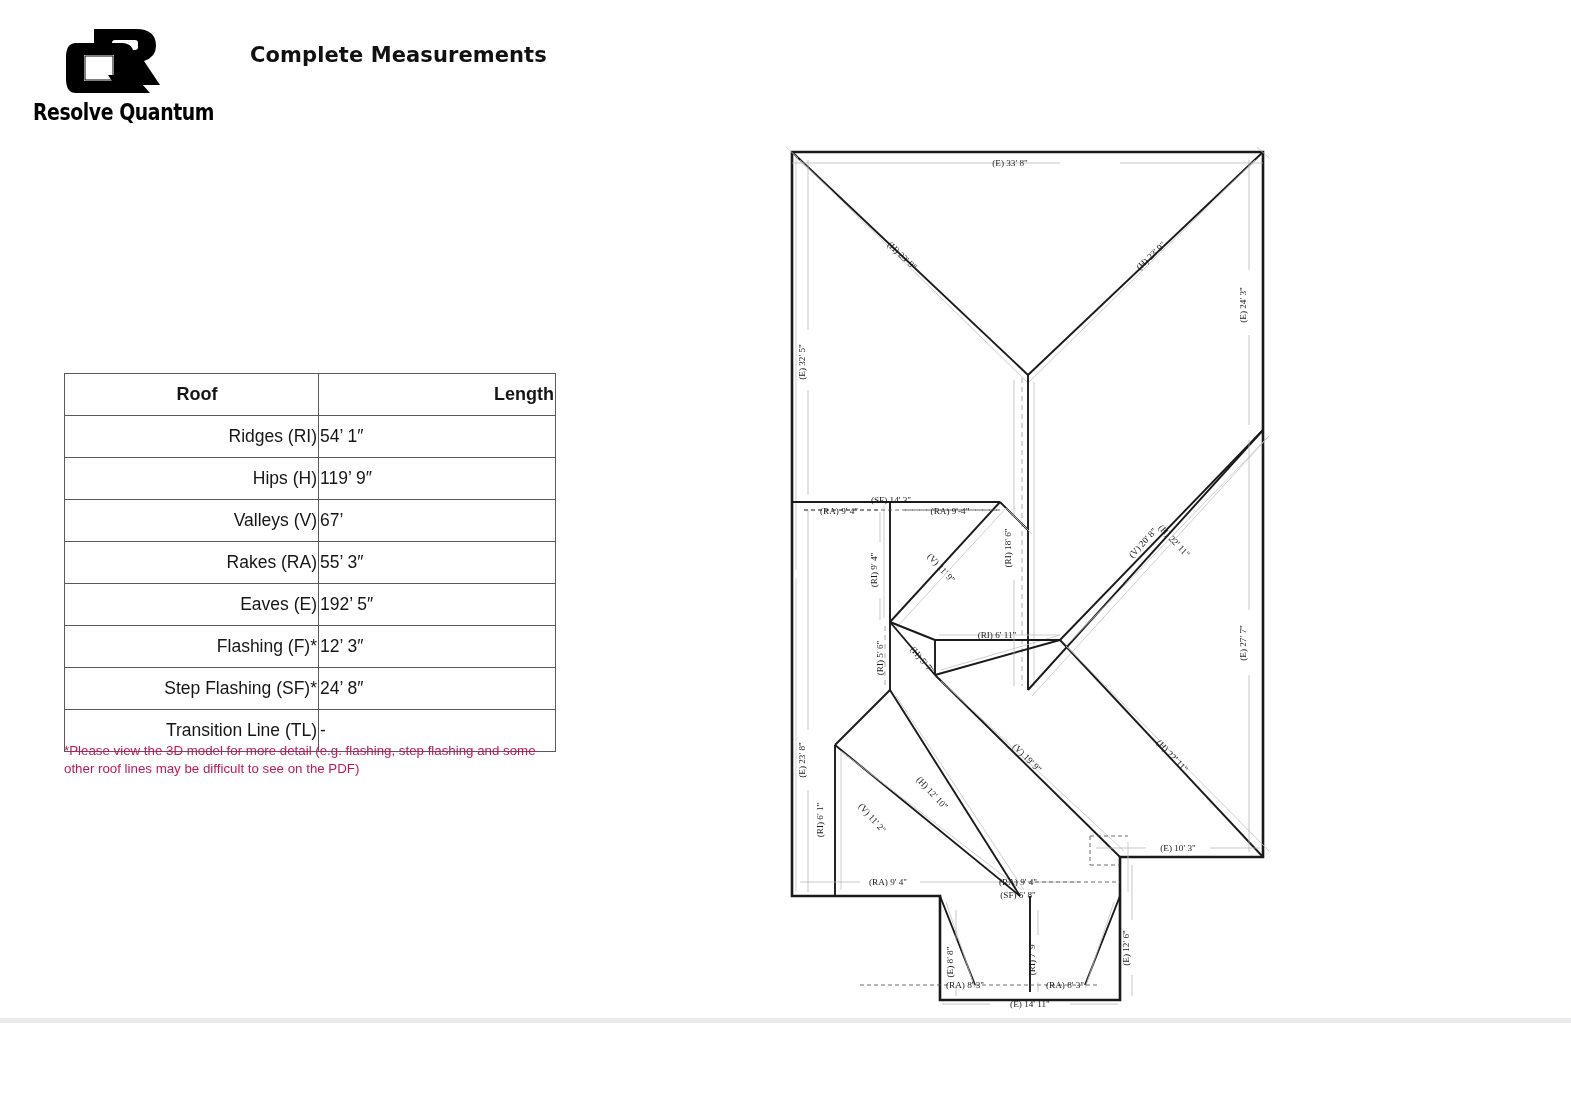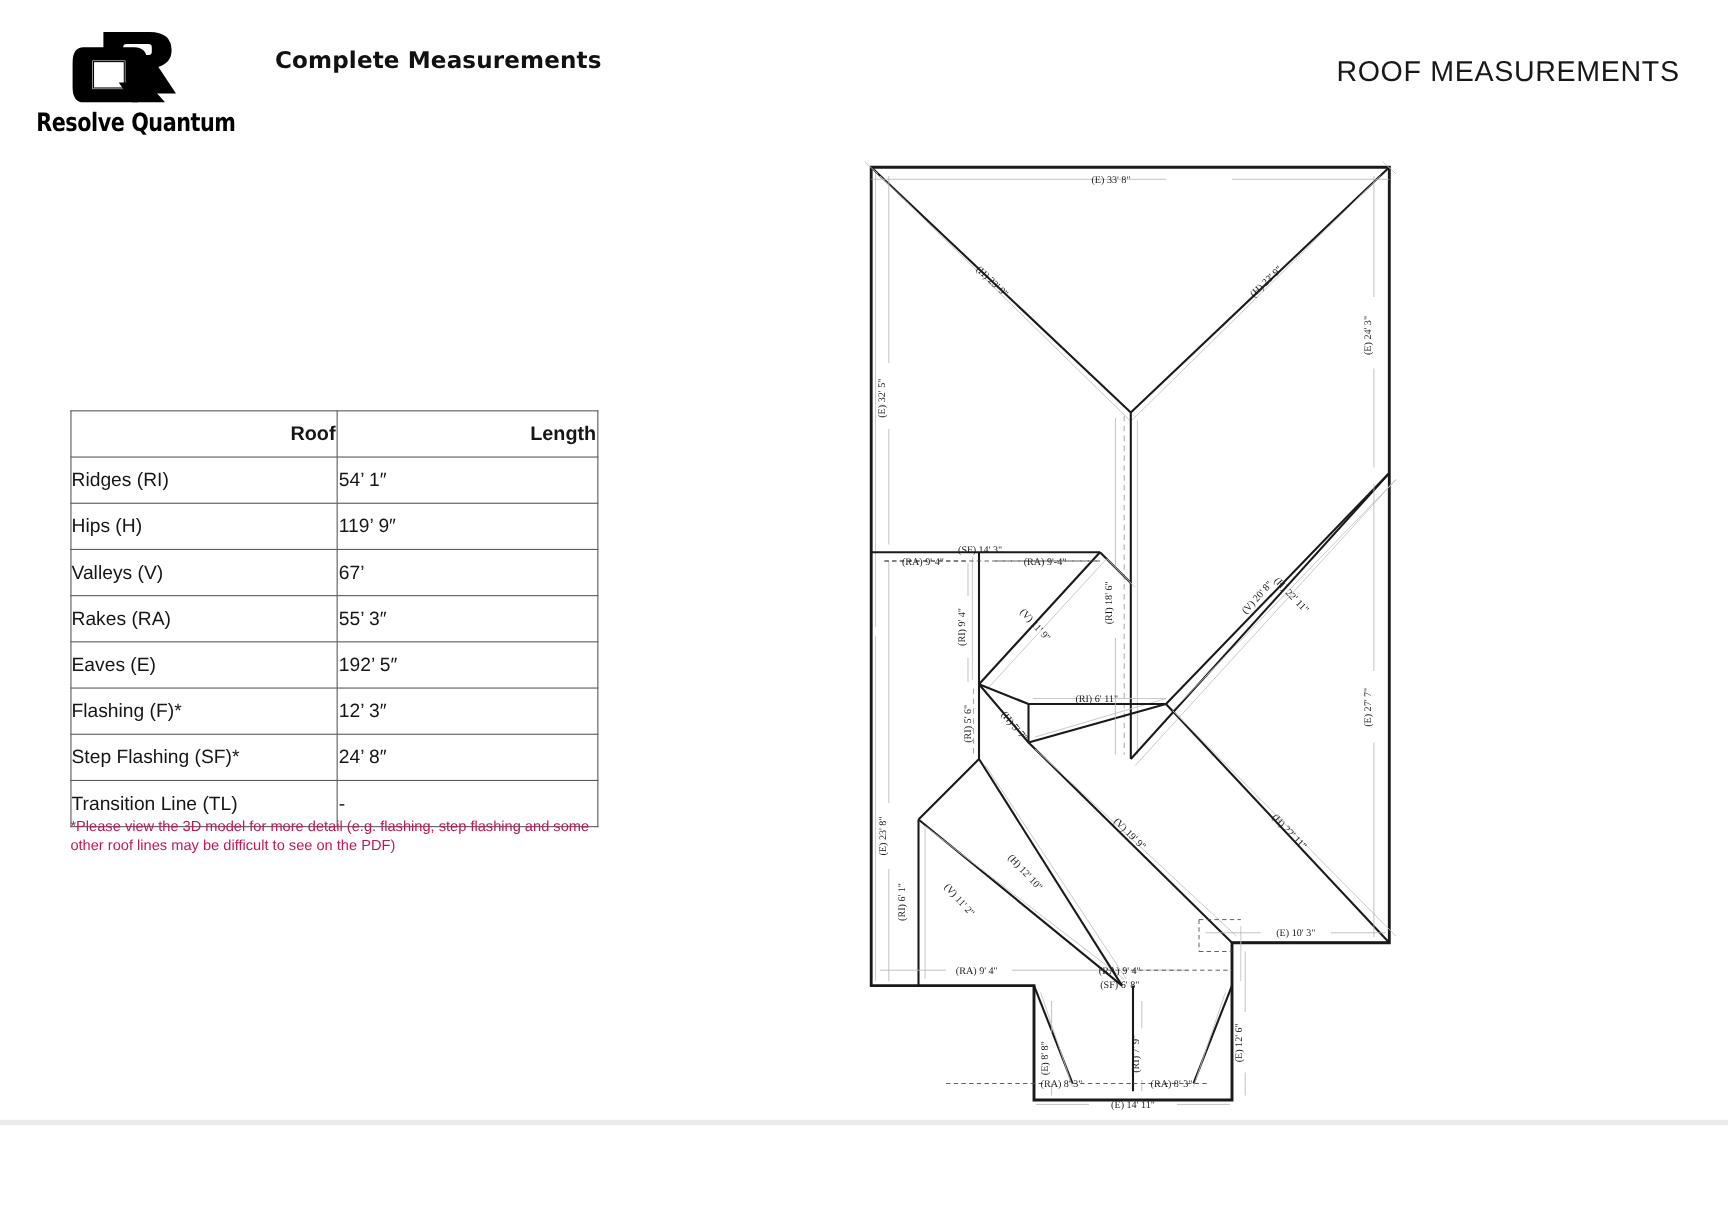--- a/index.html
+++ b/index.html
@@ -178,7 +178,6 @@
   </div>
 
   <div class="doc-subtitle">Complete Measurements</div>
-  <div class="doc-title">ROOF MEASUREMENTS</div>
 
   <table class="meas-table">
     <thead>

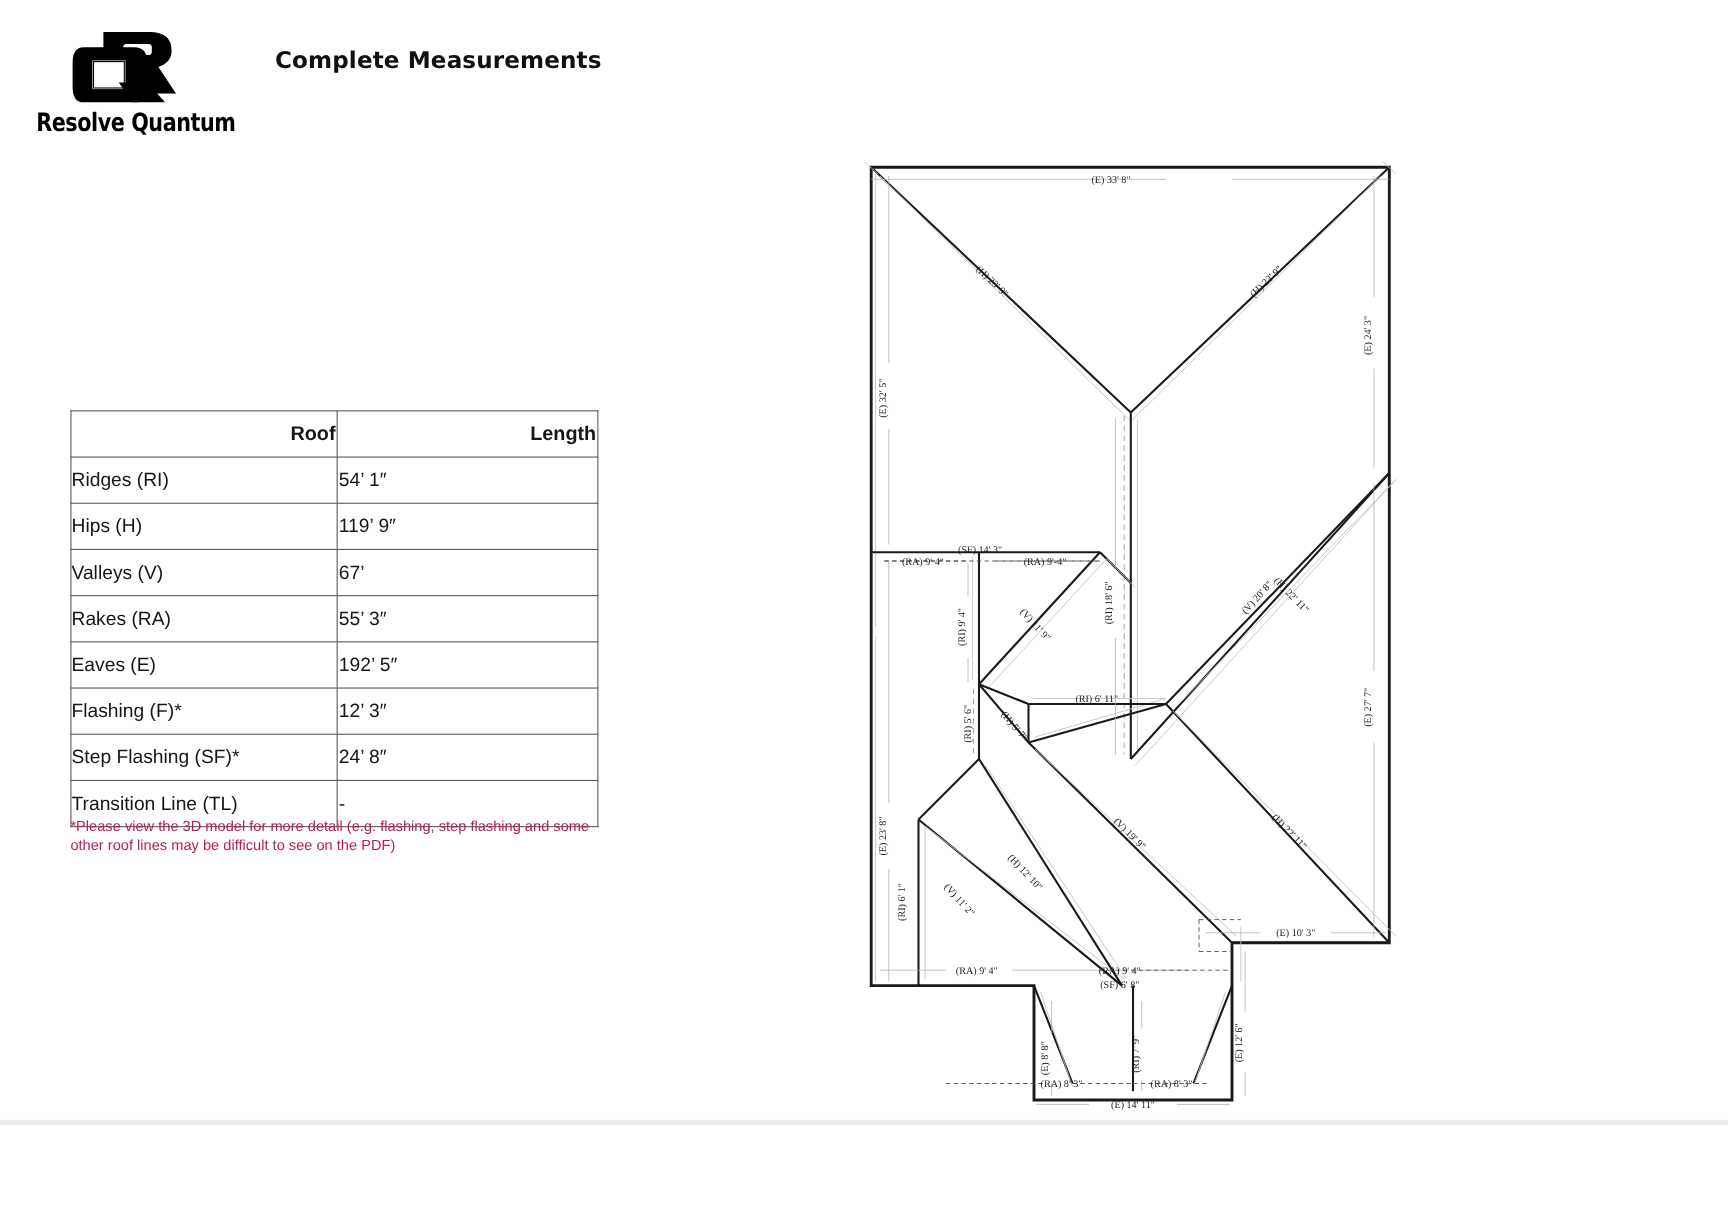--- a/index.html
+++ b/index.html
@@ -127,7 +127,7 @@
     width: 234px;
     text-align: left;
   }
-  .meas-table thead th.c-label { text-align: right; }
+  .meas-table thead th.c-label { text-align: center; padding-left: 12px; }
   .meas-table thead th.c-value { text-align: right; }
 
   .table-note {

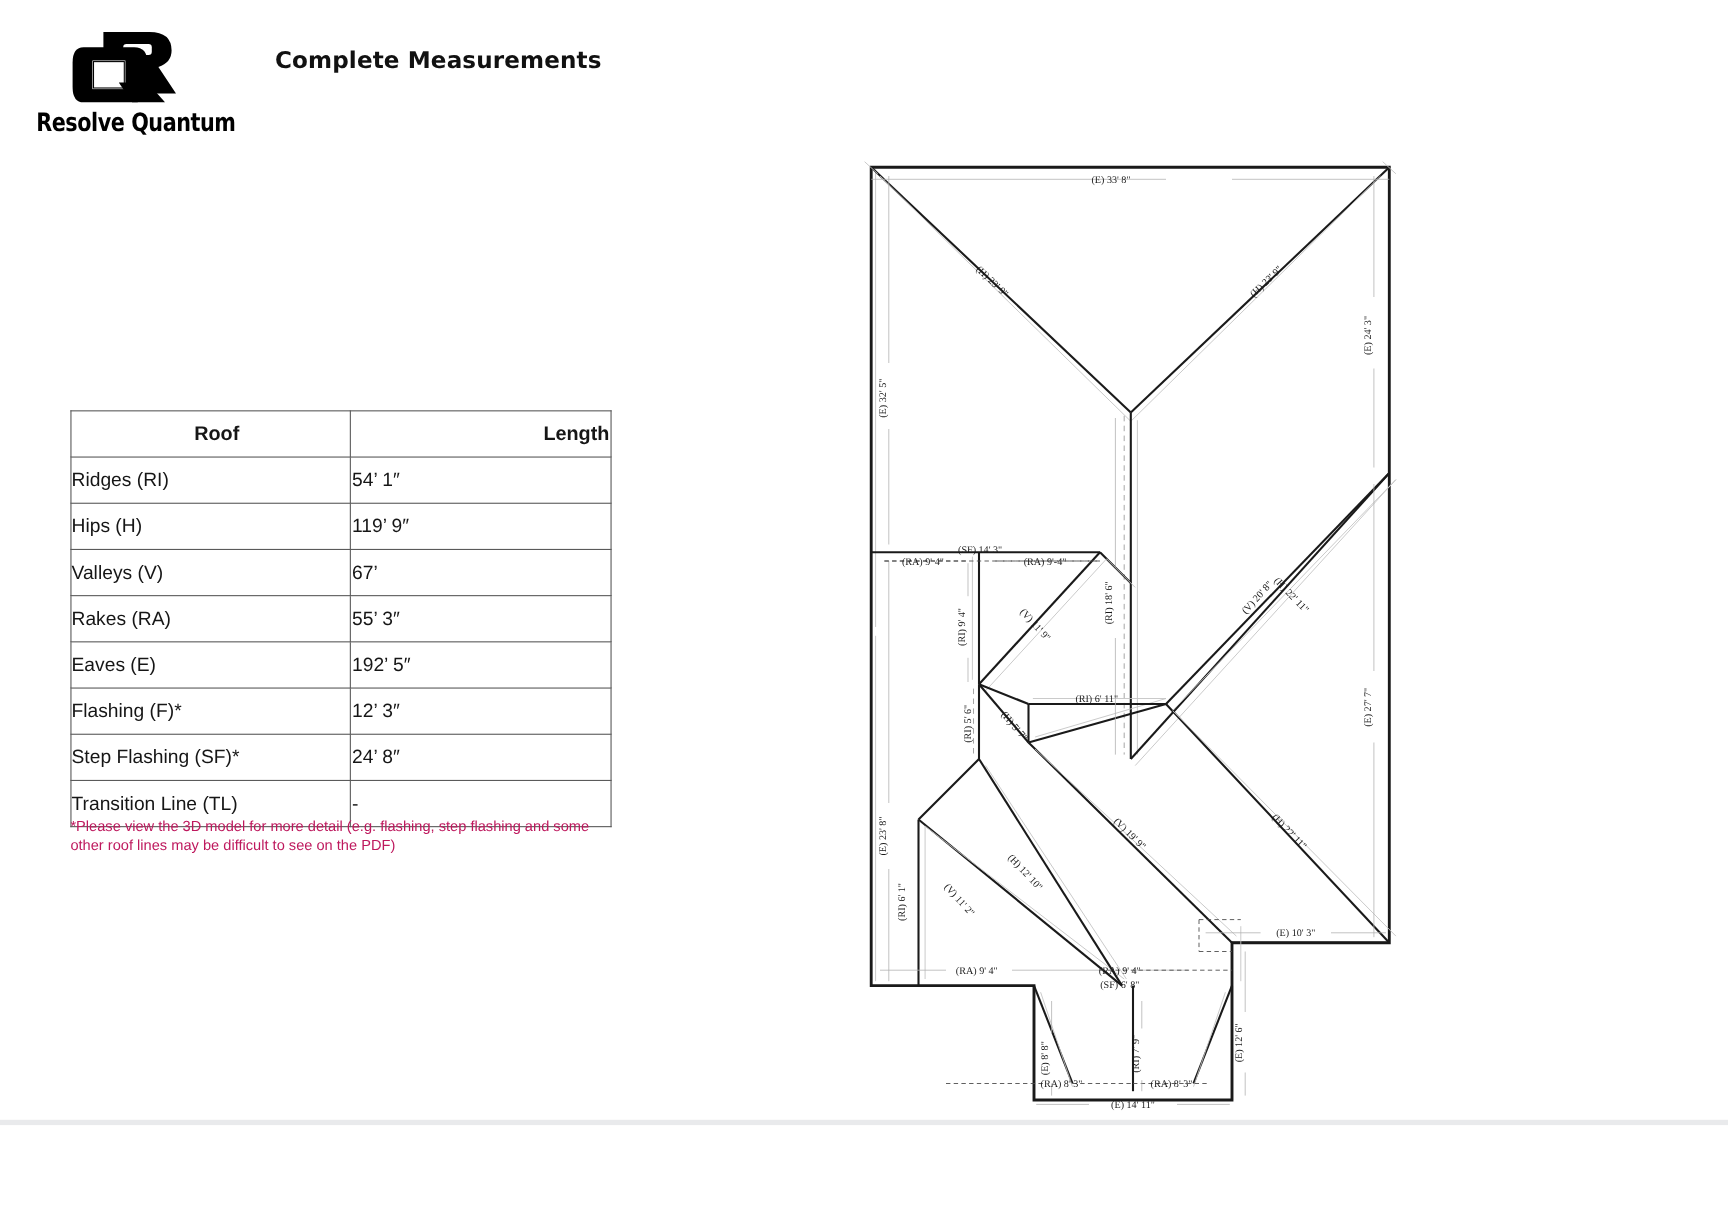--- a/index.html
+++ b/index.html
@@ -120,7 +120,7 @@
   }
   .meas-table .c-label {
     width: 240px;
-    text-align: left;
+    text-align: right;
     padding-left: 0;
   }
   .meas-table .c-value {

